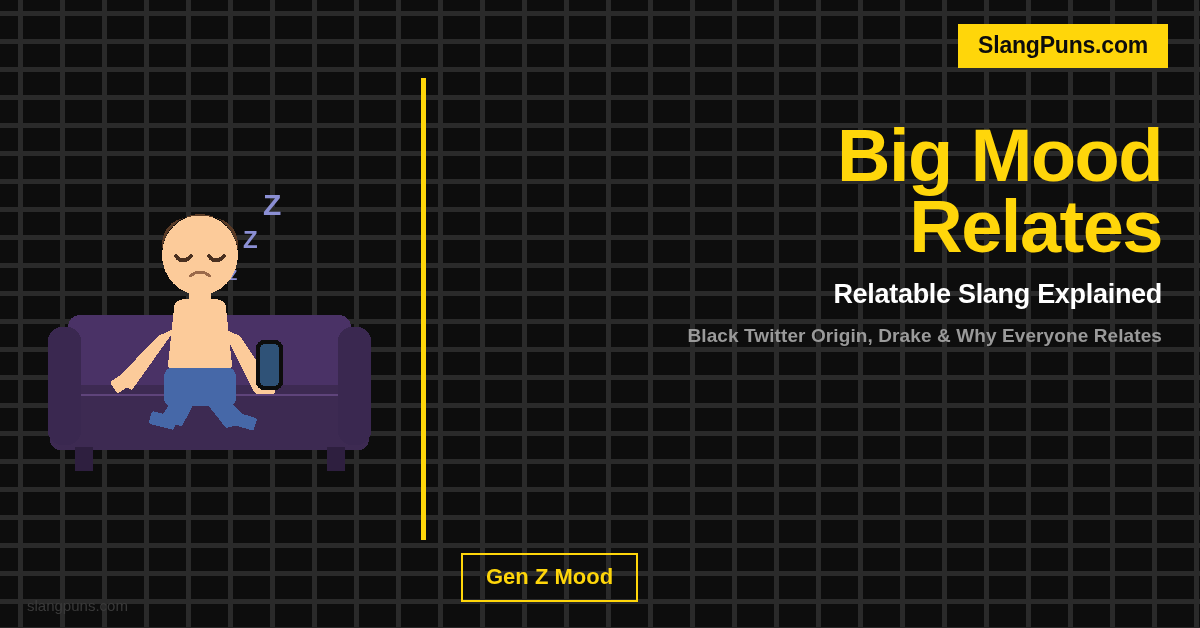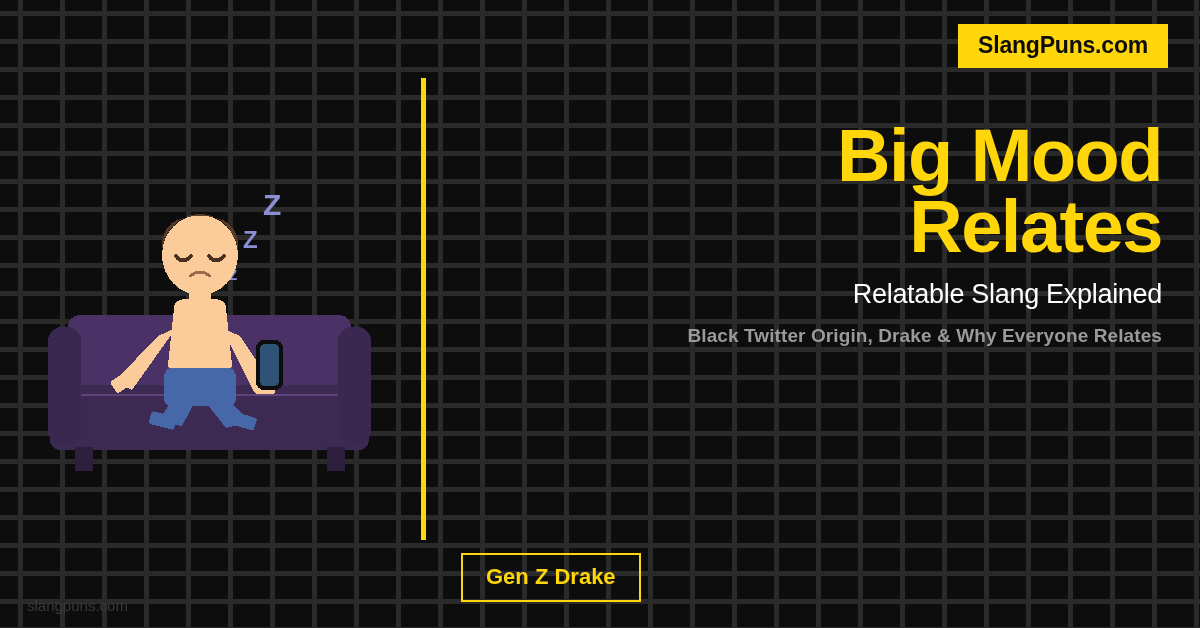--- a/index.html
+++ b/index.html
@@ -82,7 +82,7 @@
   .subtitle {
     color:#ffffff;
     font-size:27px;
-    font-weight:normal;
+    font-weight:bold;
     margin-top:17px;
     letter-spacing:-0.3px;
   }

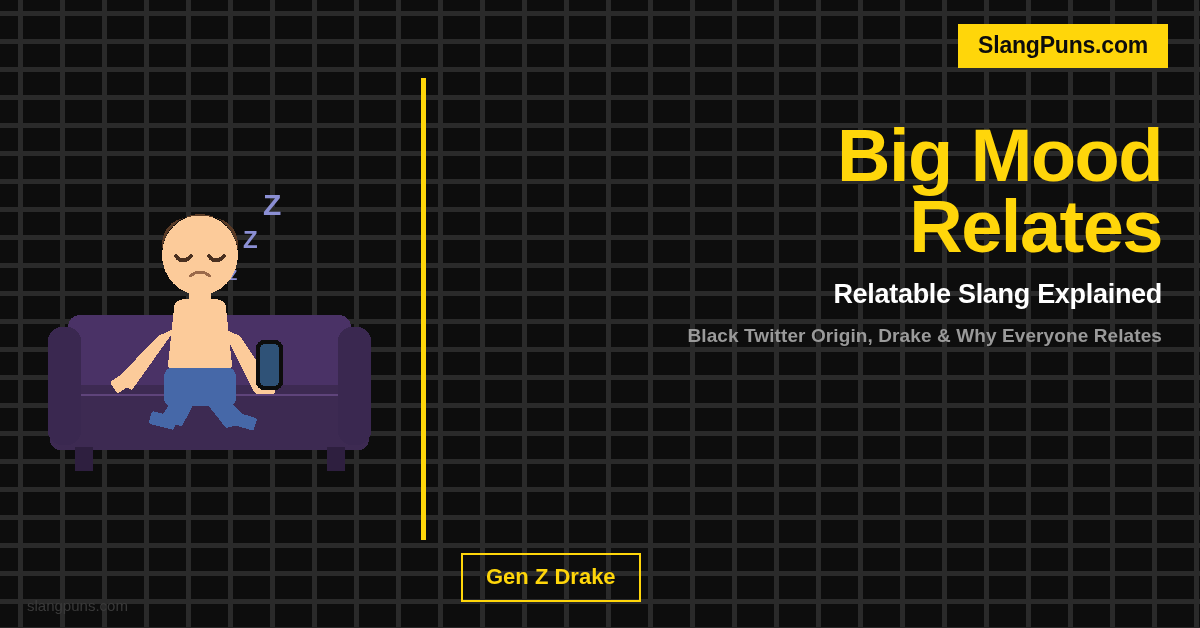--- a/index.html
+++ b/index.html
@@ -208,7 +208,7 @@
     <div class="tagline">Black Twitter Origin, Drake &amp; Why Everyone Relates</div>
   </div>
 
-  <div class="category-tag">Gen Z Drake</div>
+  <div class="category-tag">Gen Z Mood</div>
 
   <div class="watermark">slangpuns.com</div>
 

